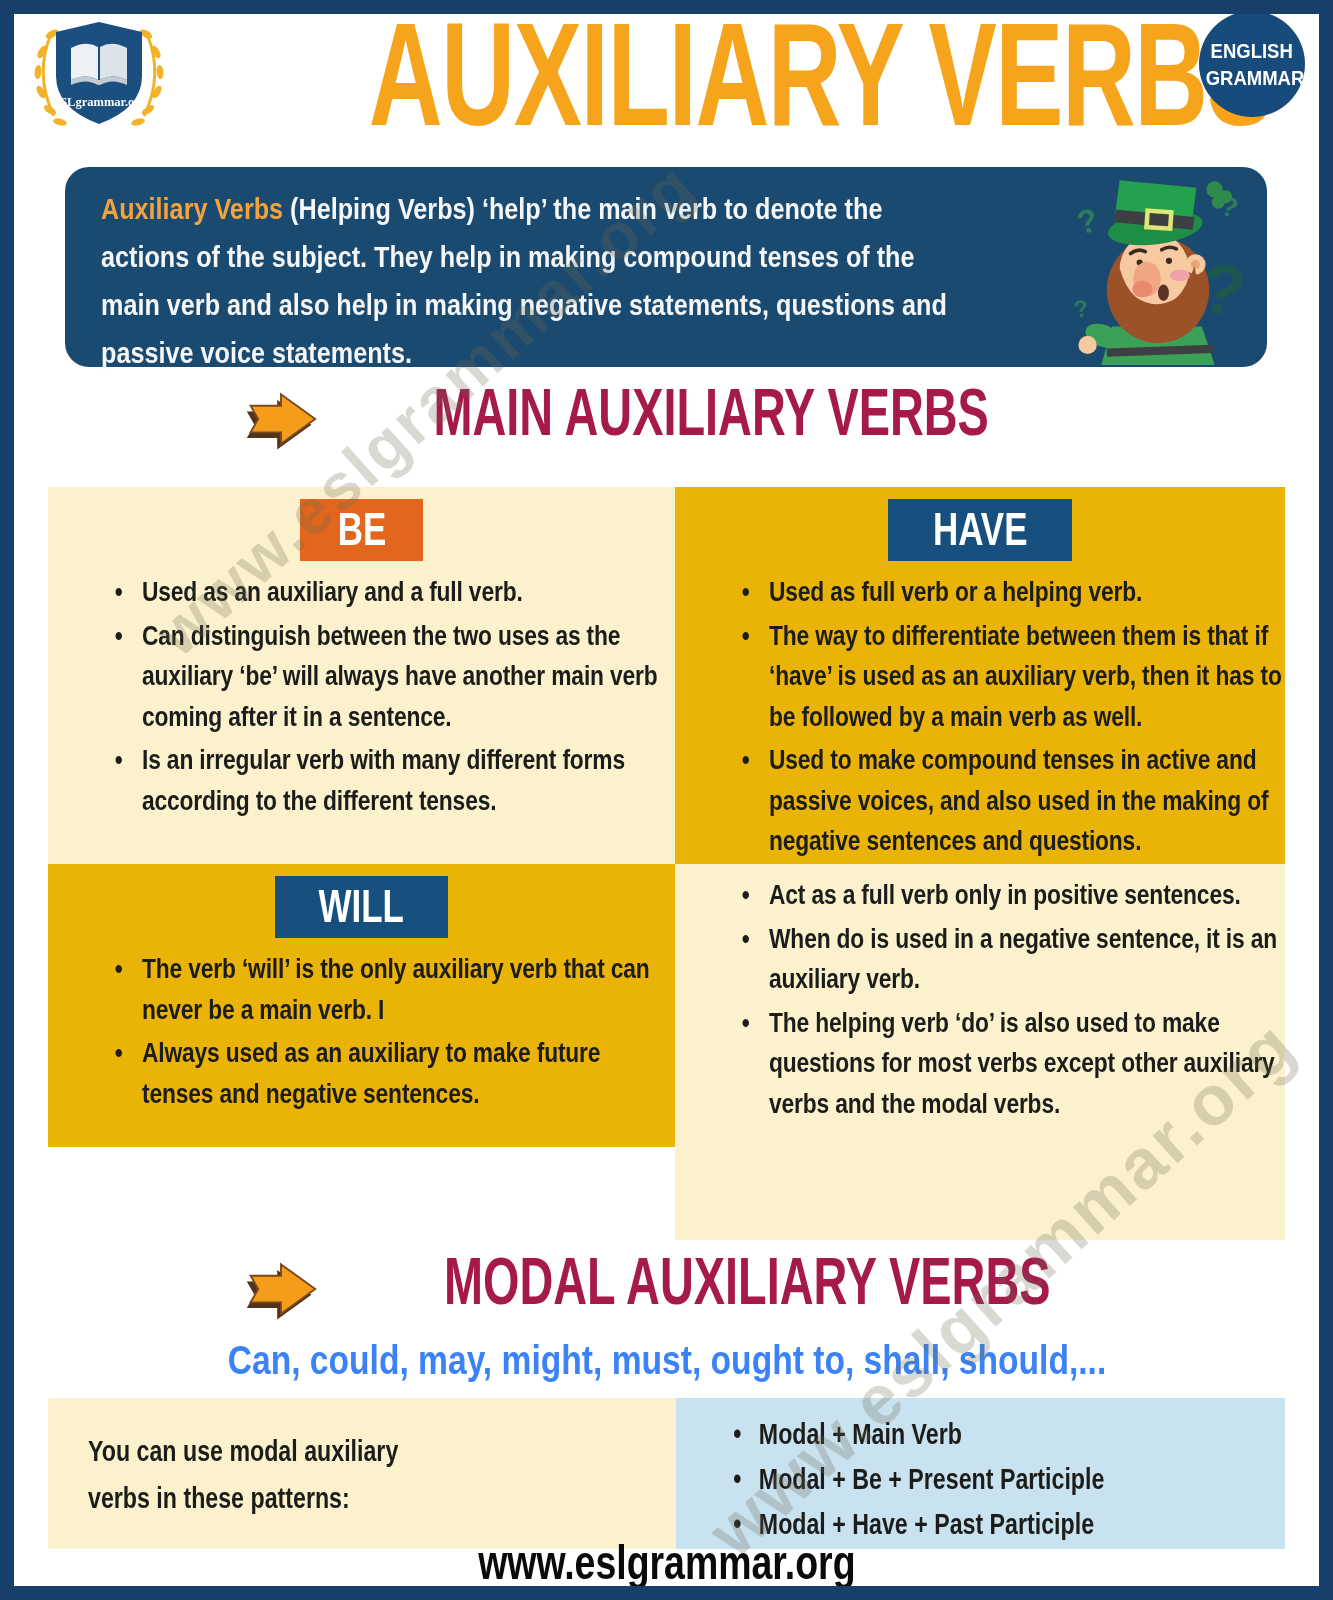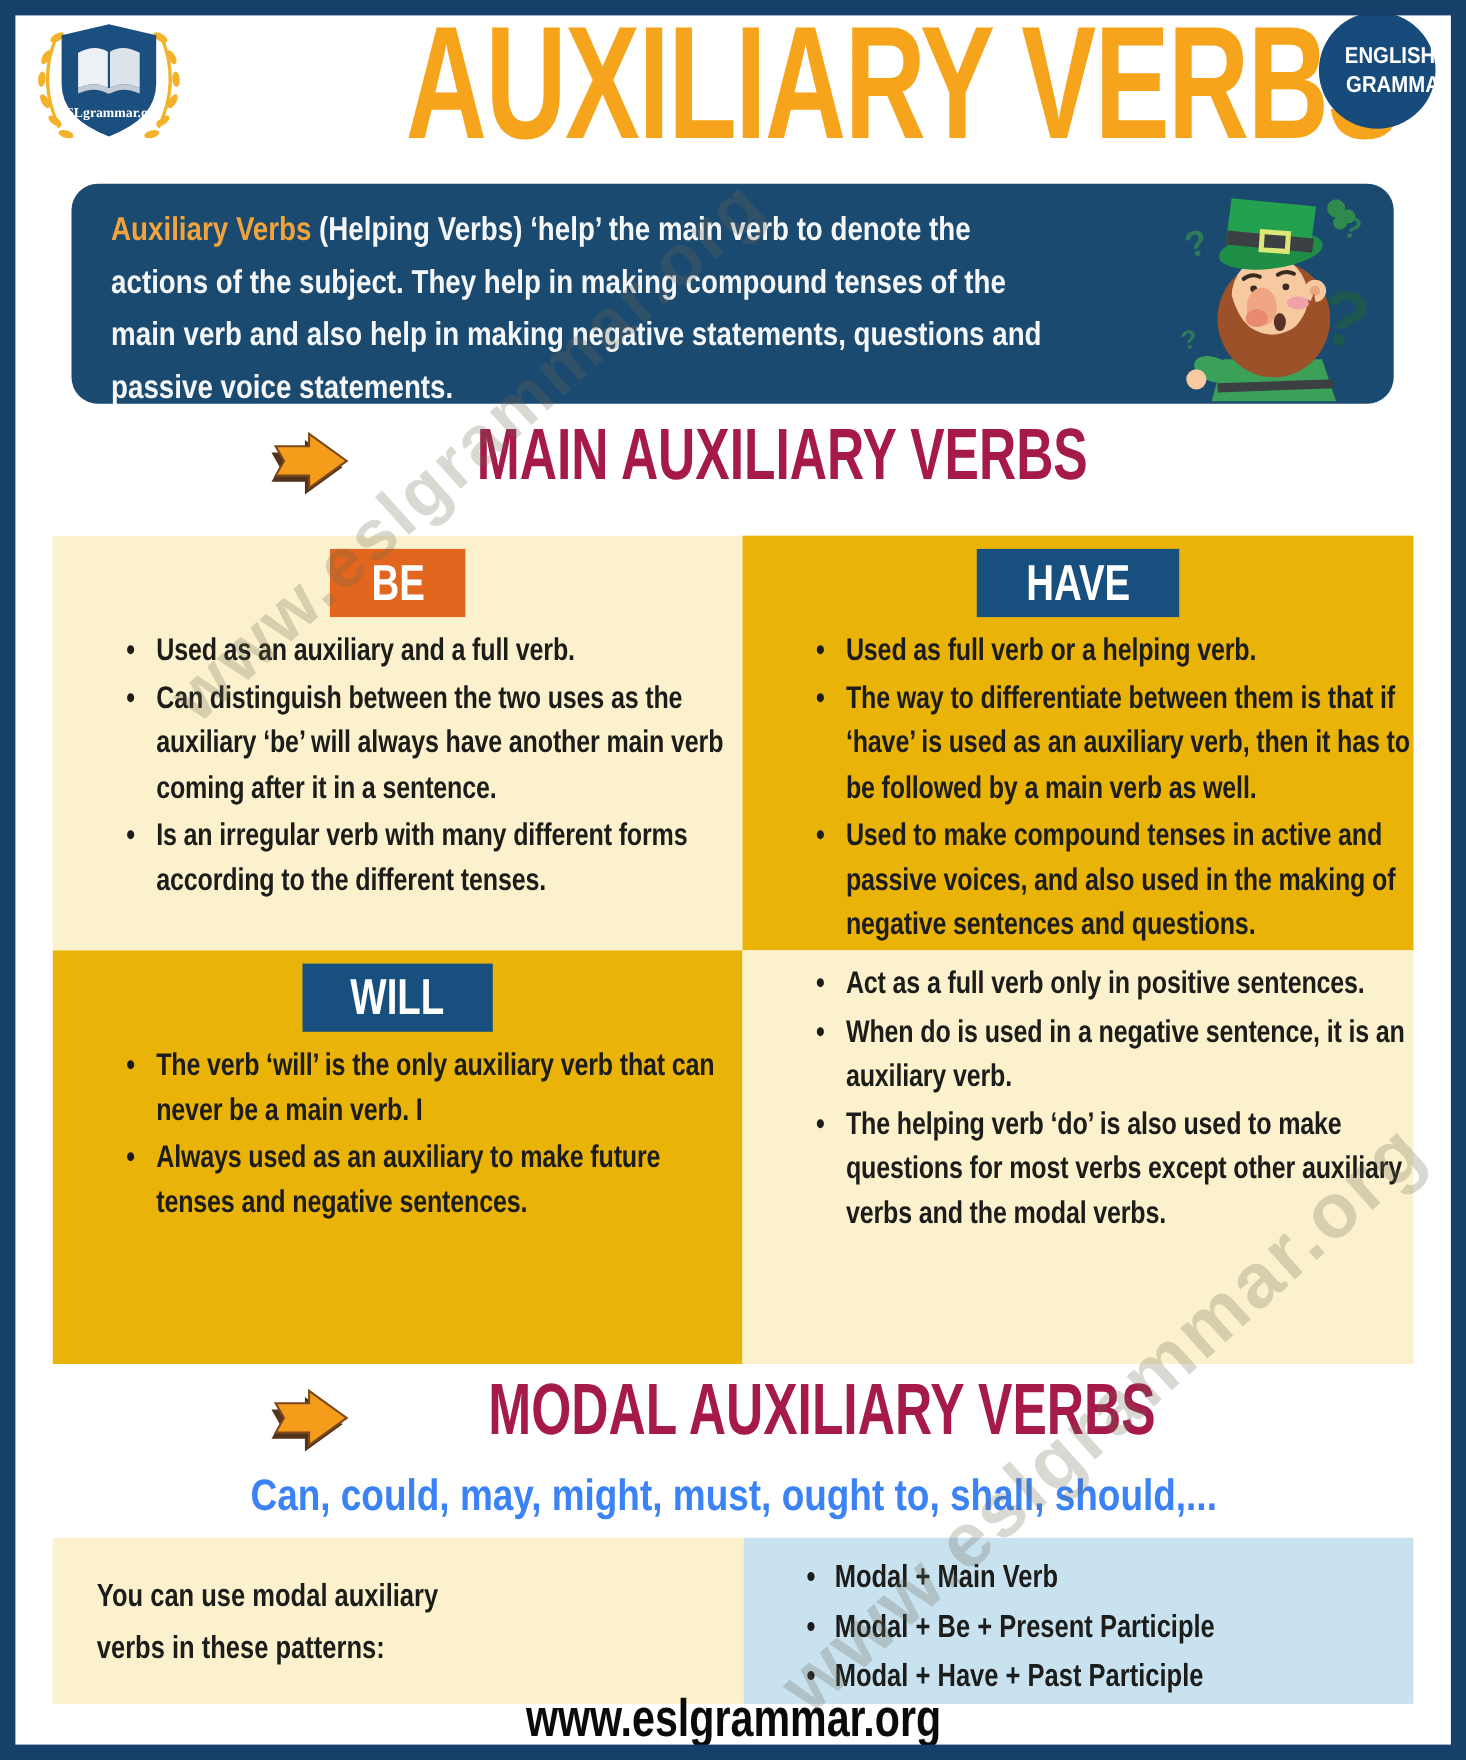--- a/index.html
+++ b/index.html
@@ -18,7 +18,7 @@
   .title .cx{ transform:scaleX(.70); }
   .badge{ position:absolute; left:1199px; top:11px; width:106px; height:106px; border-radius:50%;
           background:#174B7B; color:#fff; text-align:center; padding-top:26px; }
-  .badge div{ font-weight:bold; font-size:21px; line-height:27px;padding-left:18px; }
+  .badge div{ font-weight:bold; font-size:21px; line-height:27px; }
   .badge .cx{ transform:scaleX(.88); }
 
   

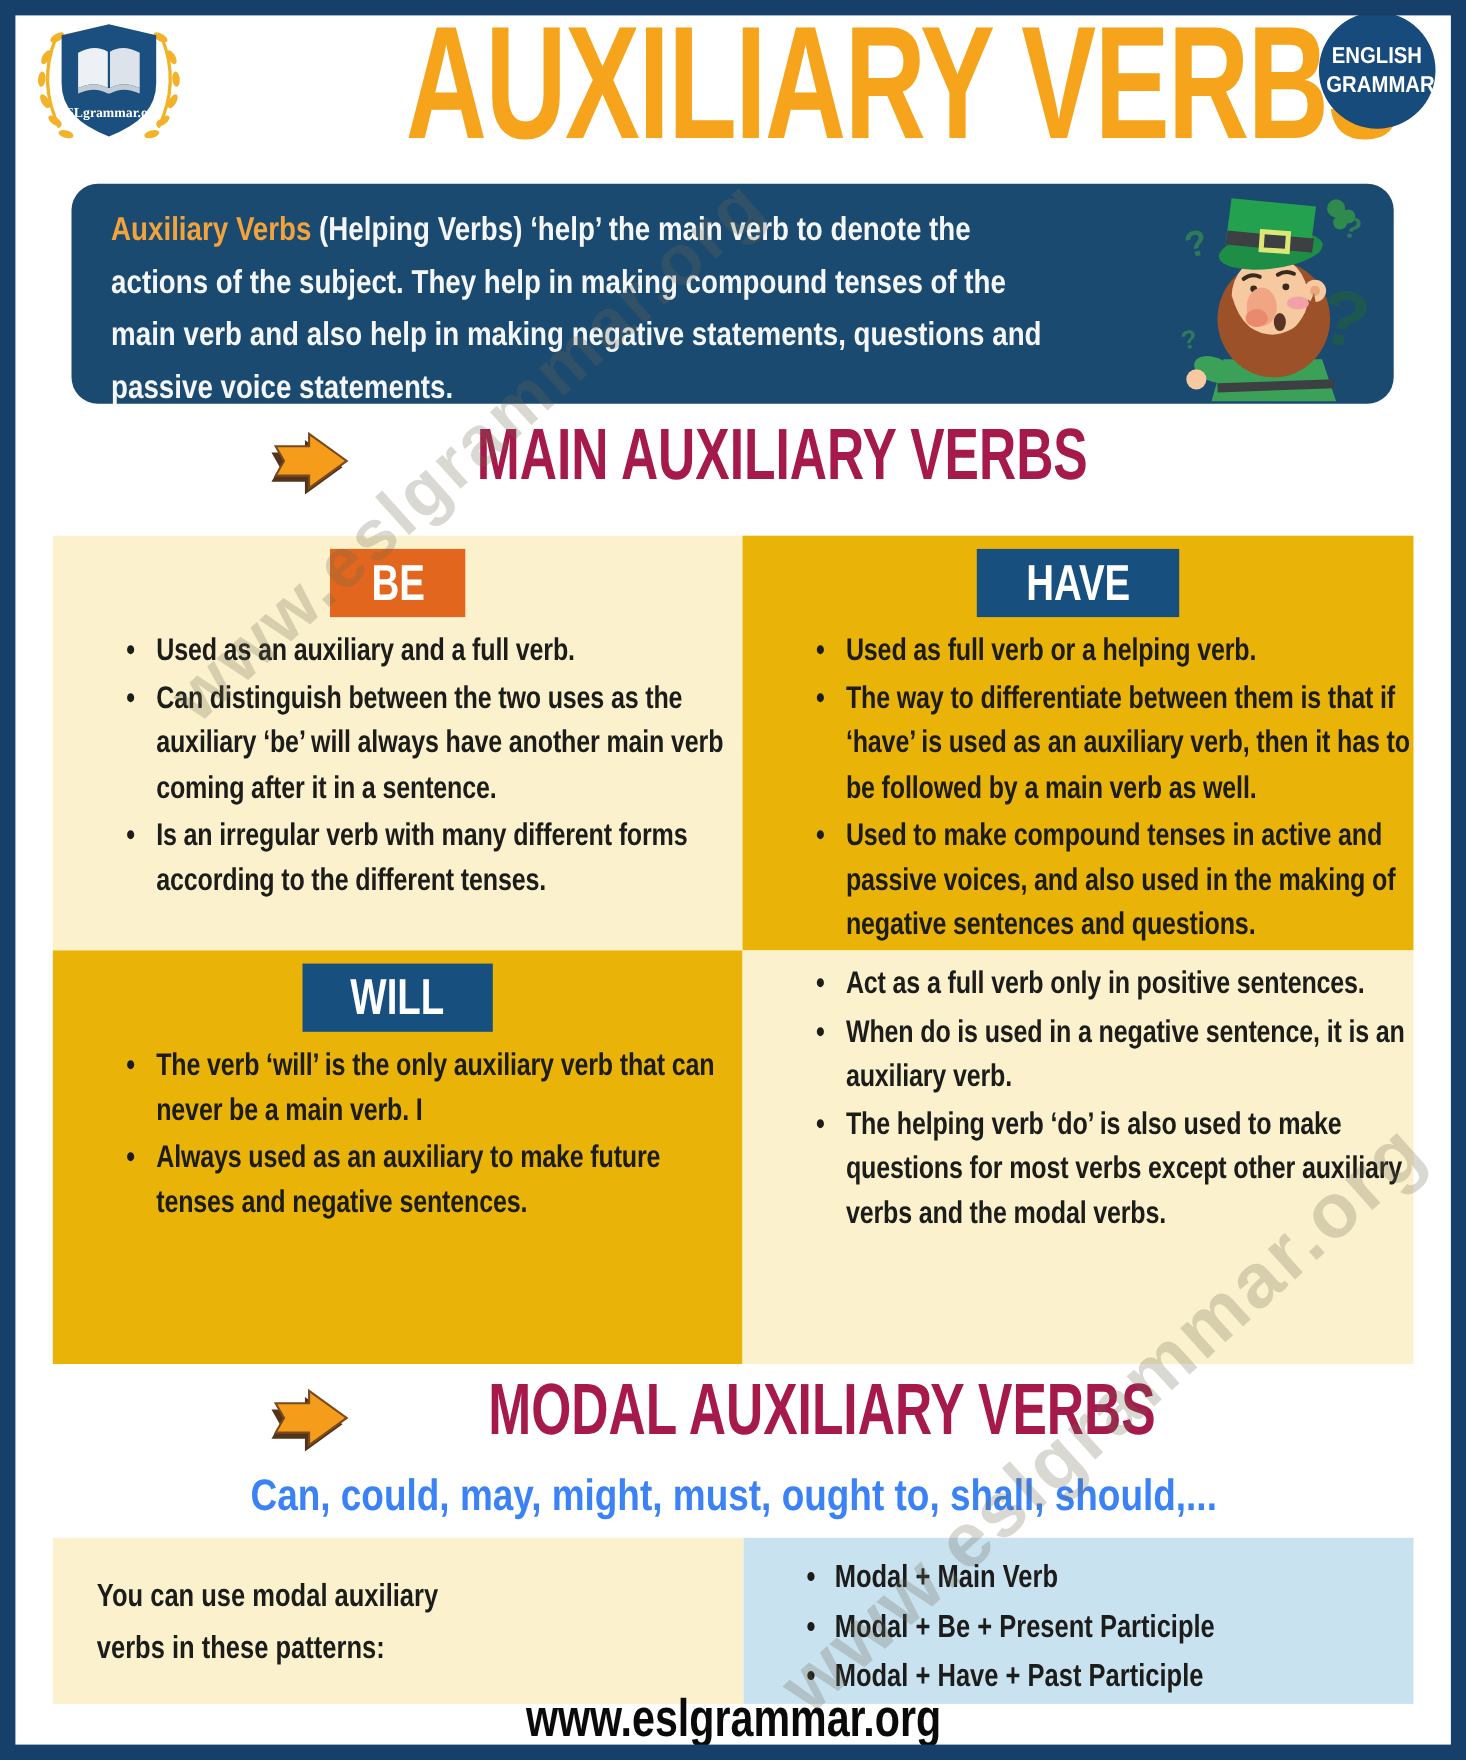--- a/index.html
+++ b/index.html
@@ -48,7 +48,7 @@
   .bg-blue{ background:#eab308; }
   #cell-be  { left:48px;  top:487px; width:627px; height:377px; }
   #cell-have{ left:675px; top:487px; width:610px; height:377px; }
-  #cell-will{ left:48px;  top:864px; width:627px; height:376px; }
+  #cell-will{ left:48px;  top:864px; width:627px; height:283px; }
   #cell-do  { left:675px; top:864px; width:610px; height:376px; }
   .q-head-row{ text-align:center; margin-top:12px; }
   .q-head{ display:inline-block; height:62px; padding:0 30px; color:#fff; font-weight:bold;

